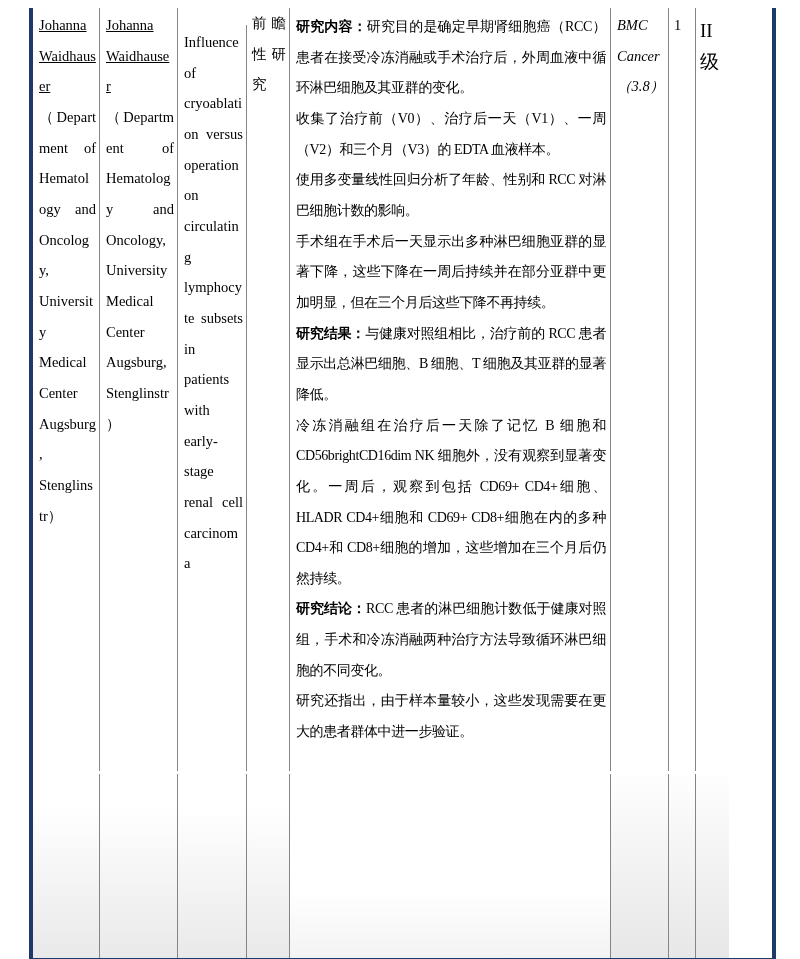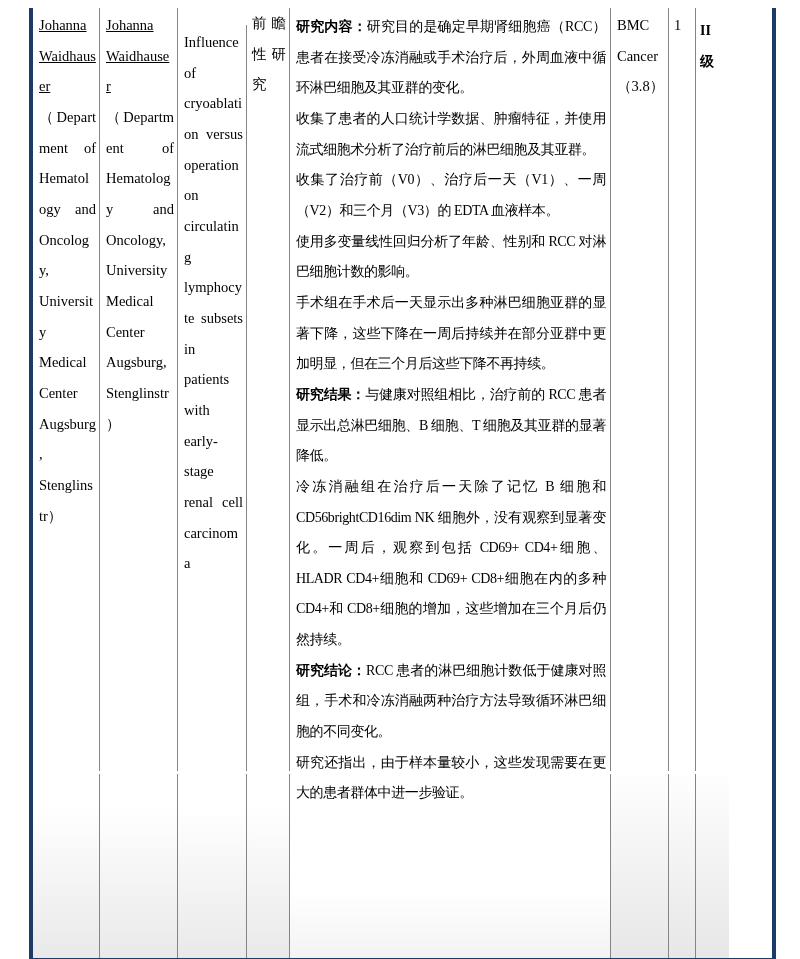--- a/index.html
+++ b/index.html
@@ -37,7 +37,7 @@
         background:linear-gradient(180deg,#ffffff 0%,#ffffff 93%,#f3f3f3 100%); }
   .c6 p { text-align:justify; }
   .c7 { width:58px;  font-size:14.5px; padding:2px 2px 0 6px;
-        background:linear-gradient(180deg,#ffffff 0%,#ffffff 80%,#e7e7e7 100%); }
+        background:linear-gradient(180deg,#ffffff 0%,#ffffff 80%,#e7e7e7 100%);font-style:italic; }
   .c8 { width:27px;  font-size:14.5px; padding:2px 2px 0 5px;
         background:linear-gradient(180deg,#ffffff 0%,#ffffff 80%,#e7e7e7 100%); }
   .c9 { width:33px;  font-size:14px; padding:8px 2px 0 4px; border-right:none;

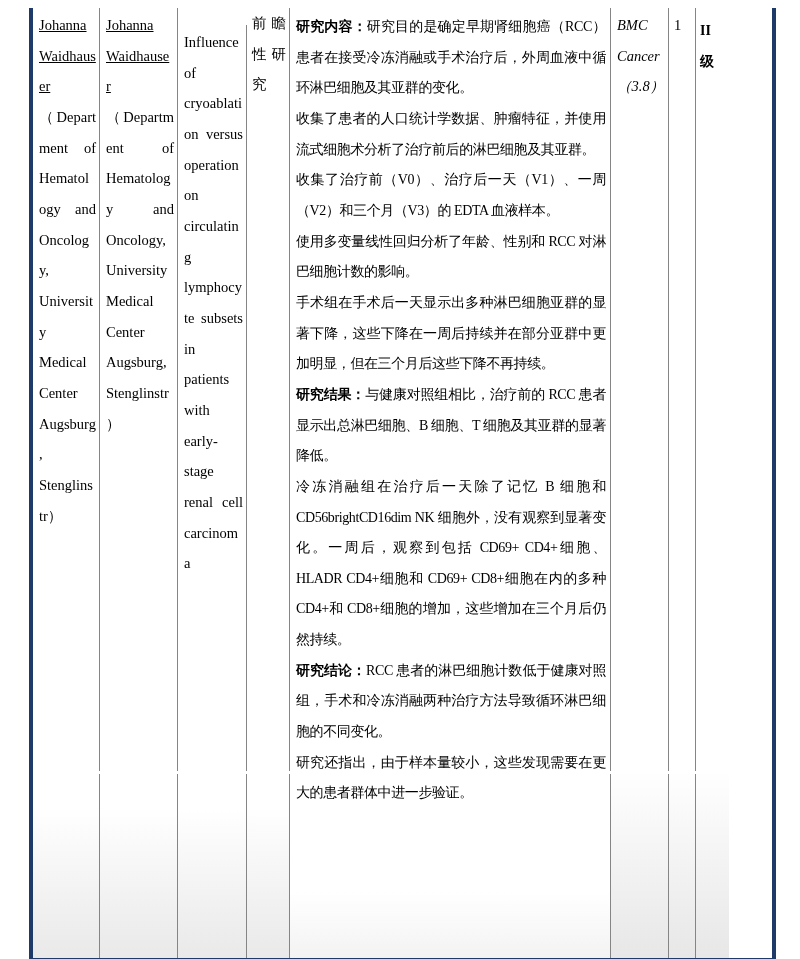--- a/index.html
+++ b/index.html
@@ -40,9 +40,9 @@
         background:linear-gradient(180deg,#ffffff 0%,#ffffff 80%,#e7e7e7 100%);font-style:italic; }
   .c8 { width:27px;  font-size:14.5px; padding:2px 2px 0 5px;
         background:linear-gradient(180deg,#ffffff 0%,#ffffff 80%,#e7e7e7 100%); }
-  .c9 { width:33px;  font-size:14px; padding:8px 2px 0 4px; border-right:none;
+  .c9 { width:33px;  font-size:19px; padding:8px 2px 0 4px; border-right:none;
         overflow-wrap:break-word; word-break:break-word;
-        background:linear-gradient(180deg,#ffffff 0%,#ffffff 80%,#e7e7e7 100%);font-weight:bold; }
+        background:linear-gradient(180deg,#ffffff 0%,#ffffff 80%,#e7e7e7 100%); }
 
   .author-link { text-decoration:underline; color:#000; }
   .plabel { font-weight:bold; }

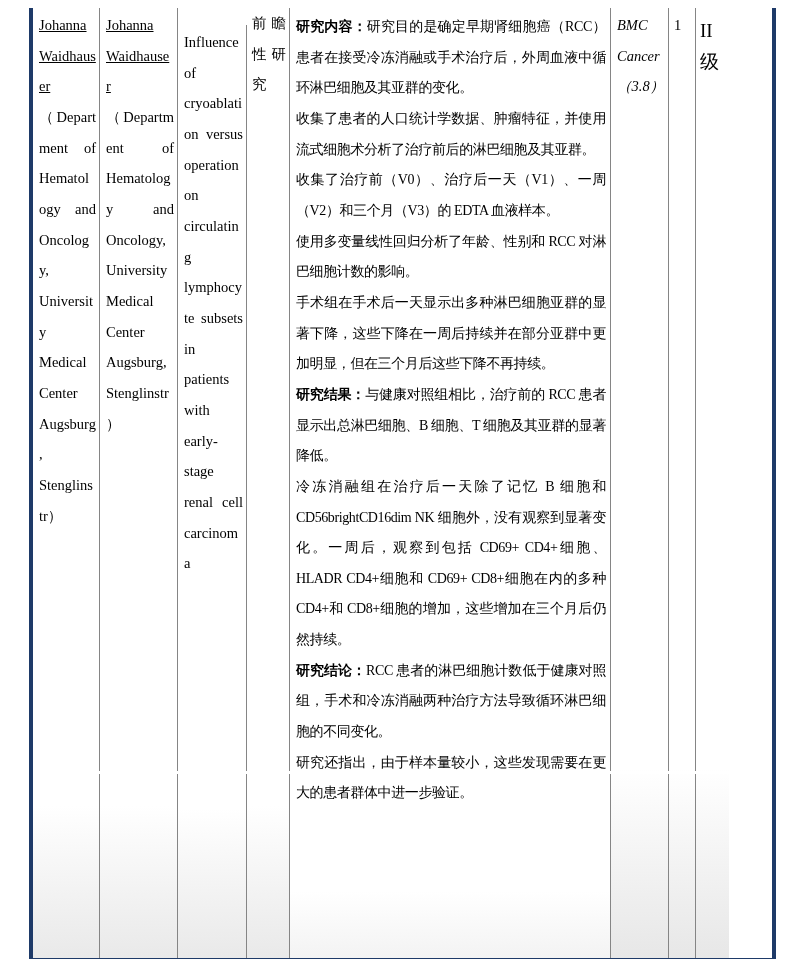--- a/index.html
+++ b/index.html
@@ -87,7 +87,6 @@
 
       <div class="cell c6">
           <p><b class="plabel">研究内容：</b>研究目的是确定早期肾细胞癌（RCC）患者在接受冷冻消融或手术治疗后，外周血液中循环淋巴细胞及其亚群的变化。</p>
-          <p>收集了患者的人口统计学数据、肿瘤特征，并使用流式细胞术分析了治疗前后的淋巴细胞及其亚群。</p>
           <p>收集了治疗前（V0）、治疗后一天（V1）、一周（V2）和三个月（V3）的 EDTA 血液样本。</p>
           <p>使用多变量线性回归分析了年龄、性别和 RCC 对淋巴细胞计数的影响。</p>
           <p>手术组在手术后一天显示出多种淋巴细胞亚群的显著下降，这些下降在一周后持续并在部分亚群中更加明显，但在三个月后这些下降不再持续。</p>

